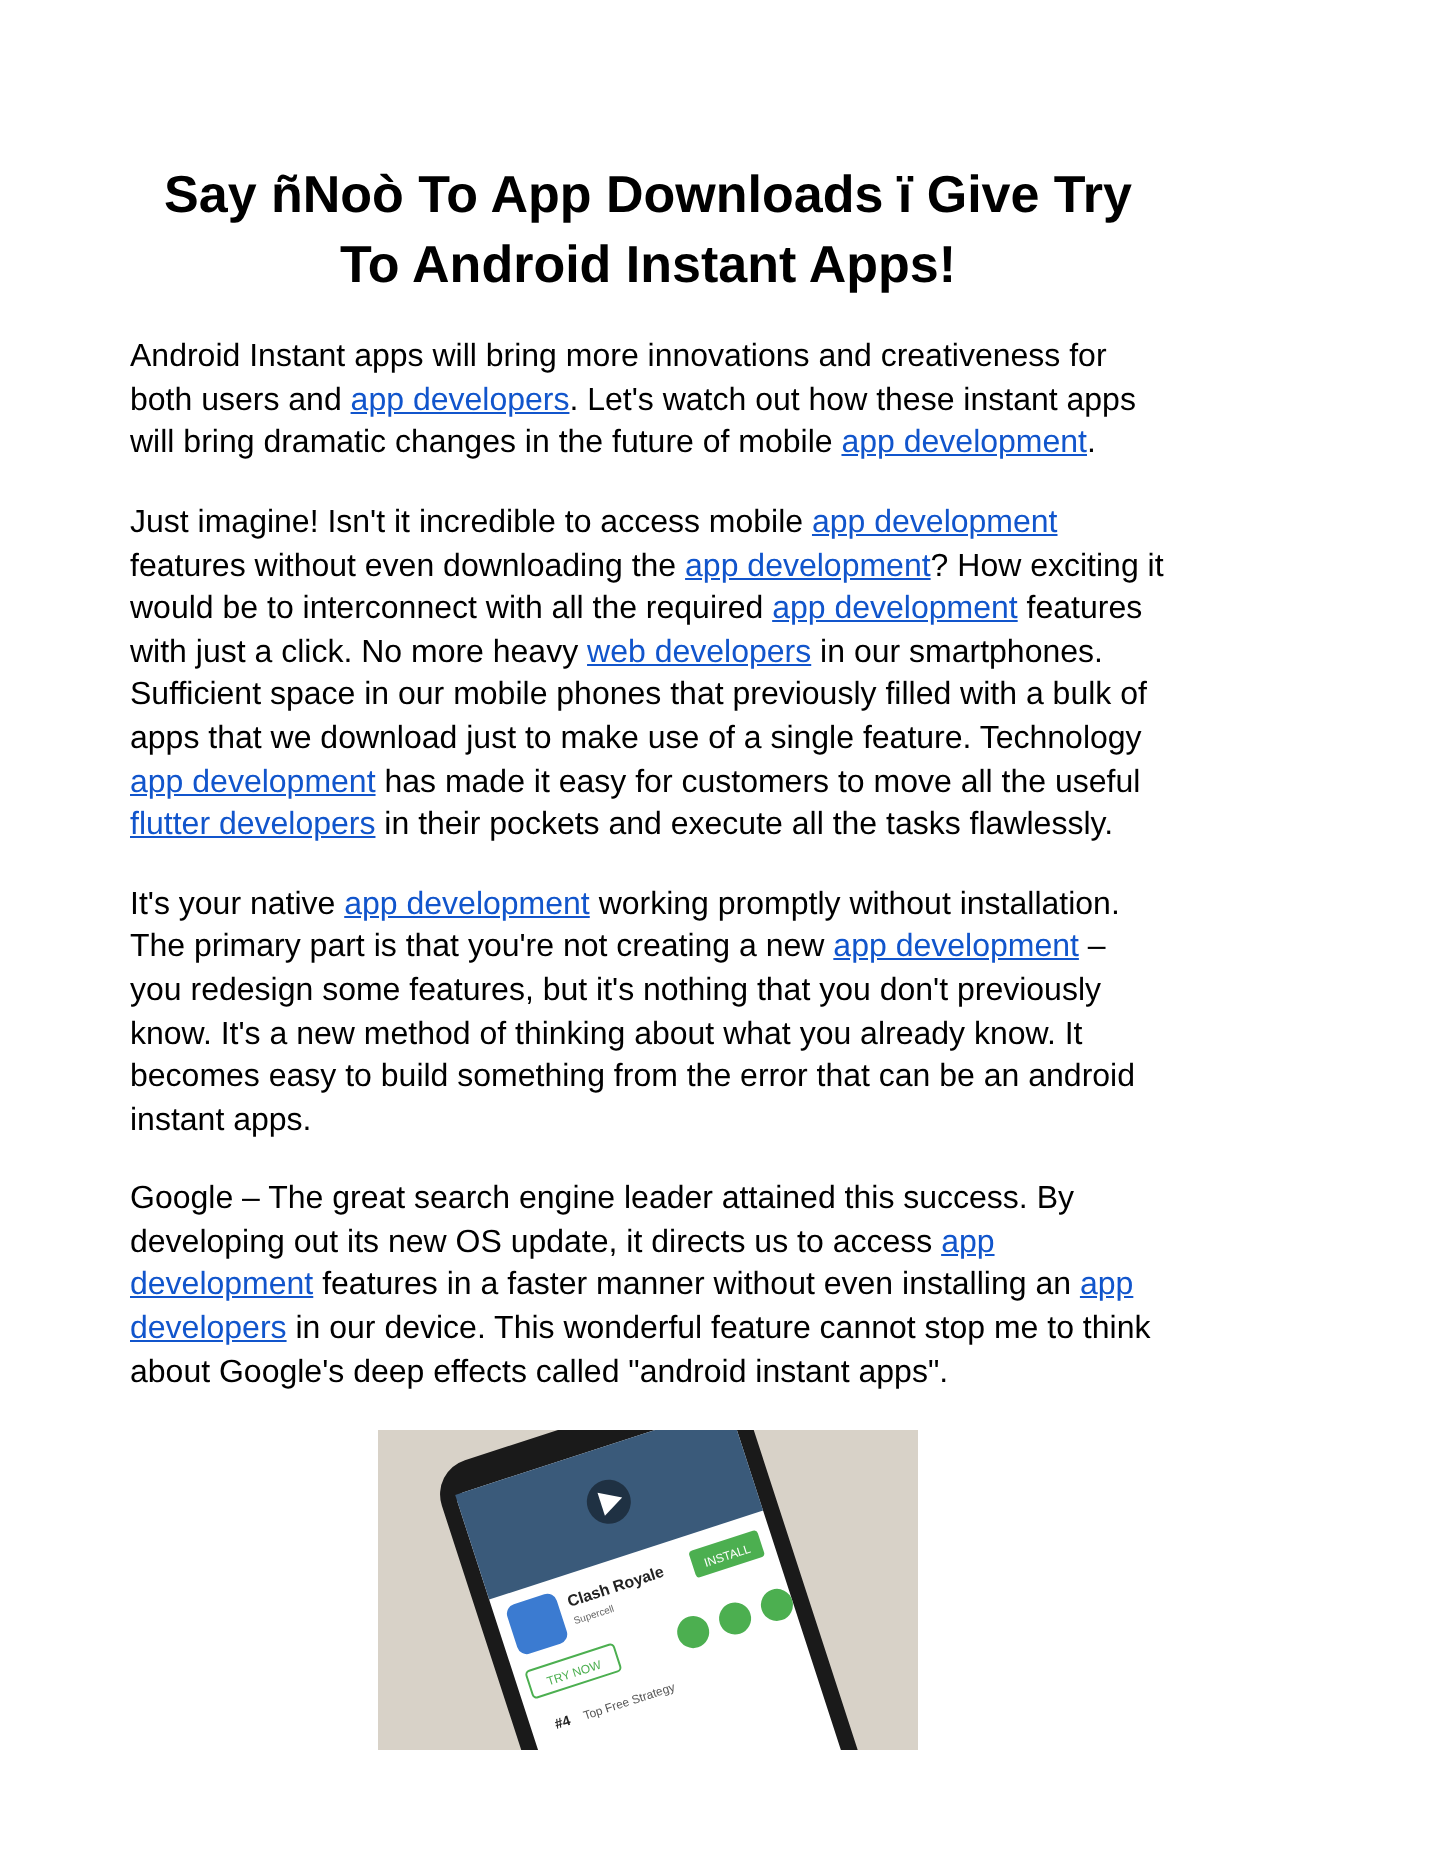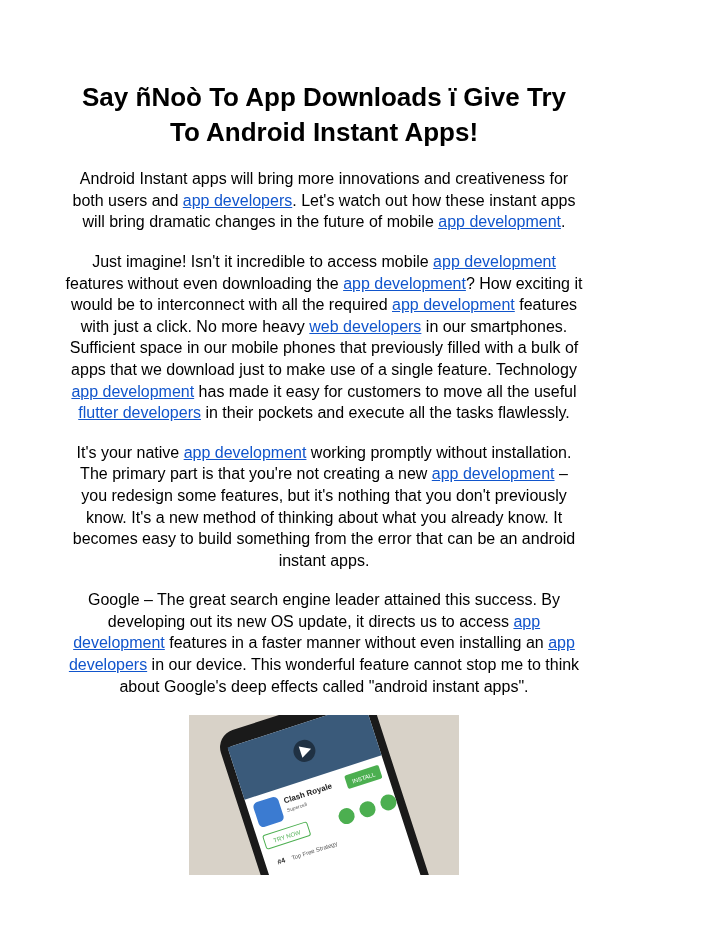--- a/index.html
+++ b/index.html
@@ -33,7 +33,6 @@
     font-size: 16px;
     line-height: 1.35;
     margin: 0 0 18px 0;
-    text-align: center;
   }
   a {
     color: #1155cc;

